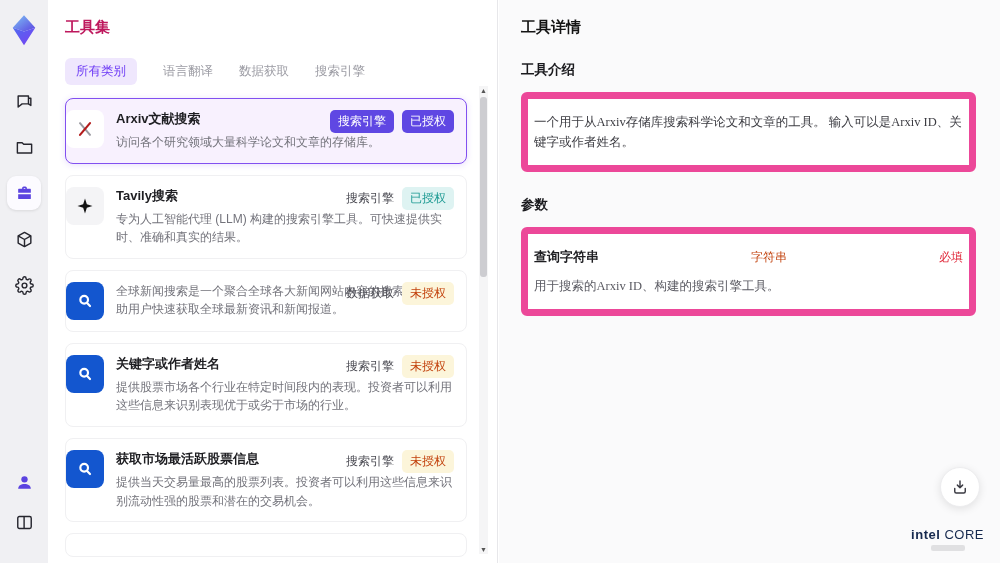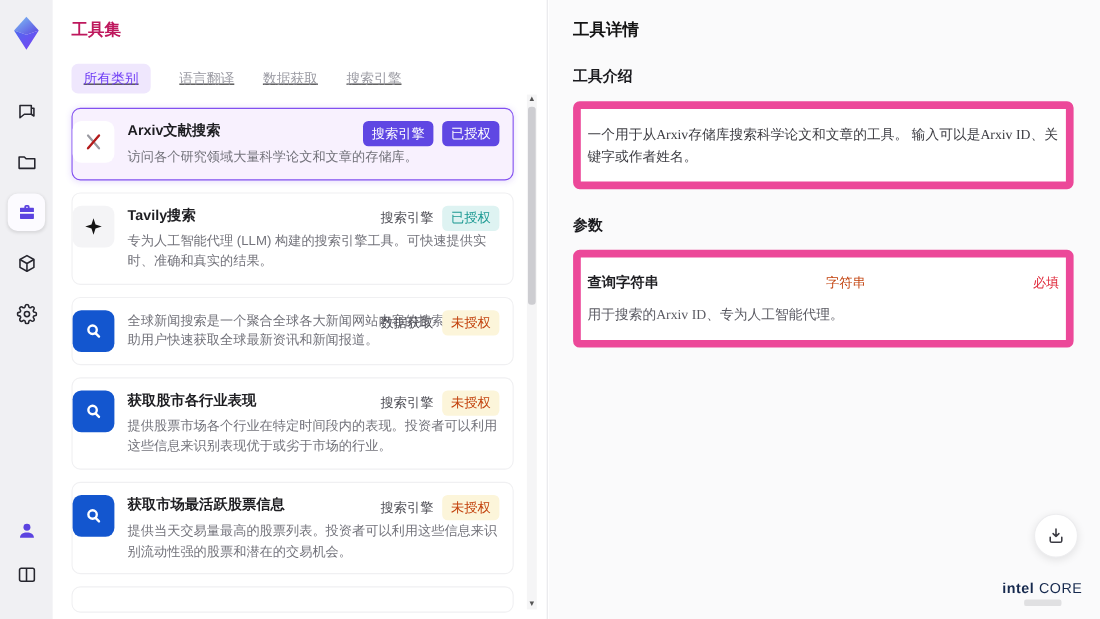--- a/index.html
+++ b/index.html
@@ -30,7 +30,7 @@
     background:#fff; border-right:1px solid #e7e7ea; padding:18px 30px 0 17px;
   }
   .panel-title { font-size:15px; font-weight:bold; color:#be185d; }
-  .tabs { display:flex; align-items:center; gap:26px; margin-top:21px; font-size:12.5px;text-decoration:underline; }
+  .tabs { display:flex; align-items:center; gap:26px; margin-top:21px; font-size:12.5px; }
   .tab { color:#9b9ba3; cursor:pointer; padding:5px 0; border-radius:6px; }
   .tab.active { background:#efe7fd; color:#6f3df5; padding:5px 11px; }
   .cards { margin-top:13px; }

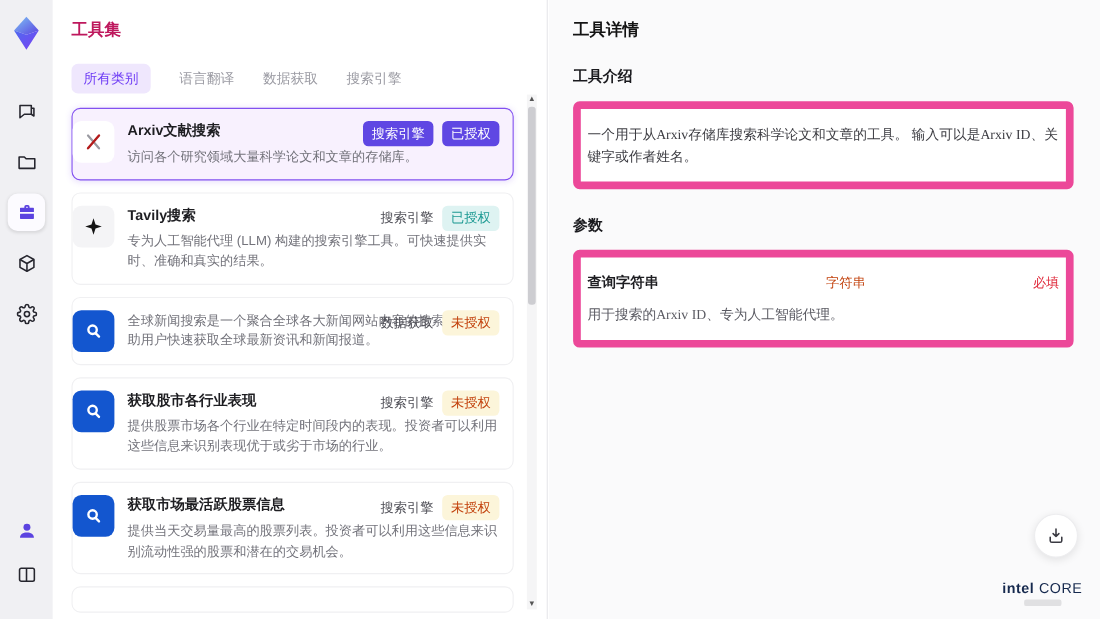--- a/index.html
+++ b/index.html
@@ -285,7 +285,7 @@
       <span class="param-type">字符串</span>
       <span class="param-req">必填</span>
     </div>
-    <div class="param-desc">用于搜索的Arxiv ID、专为人工智能代理。</div>
+    <div class="param-desc">用于搜索的Arxiv ID、构建的搜索引擎工具。</div>
   </div>
 </section>
 

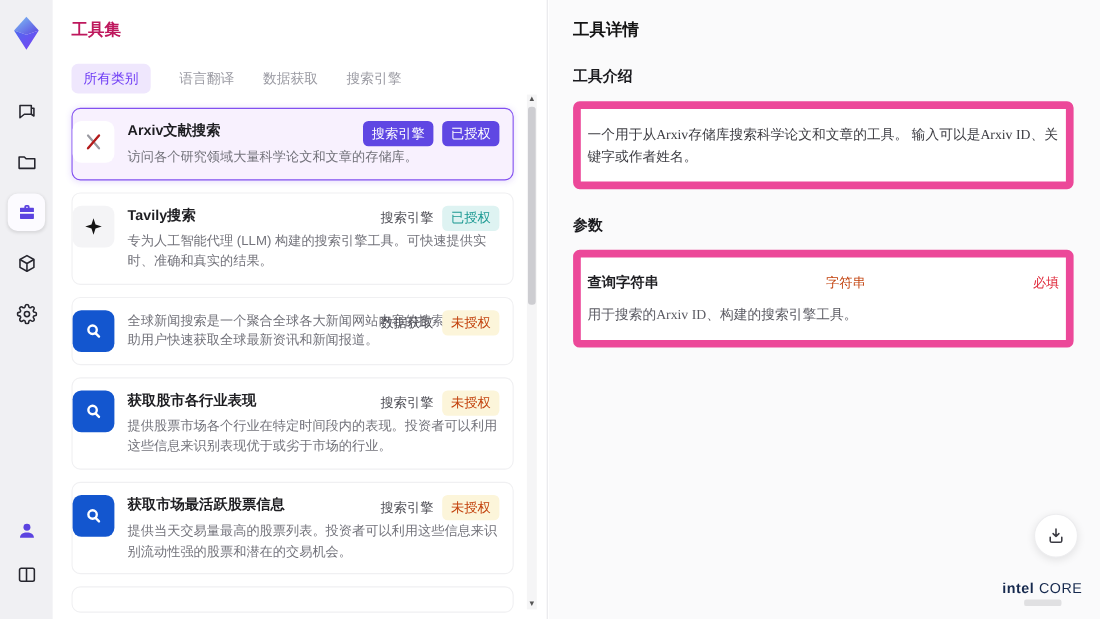--- a/index.html
+++ b/index.html
@@ -230,7 +230,7 @@
         </svg>
       </div>
       <div class="tool-body">
-        <div class="tool-name">获取股市各行业表现</div>
+        <div class="tool-name">关键字或作者姓名</div>
         <div class="tool-desc">提供股票市场各个行业在特定时间段内的表现。投资者可以利用这些信息来识别表现优于或劣于市场的行业。</div>
       </div>
       <div class="tool-tags">

